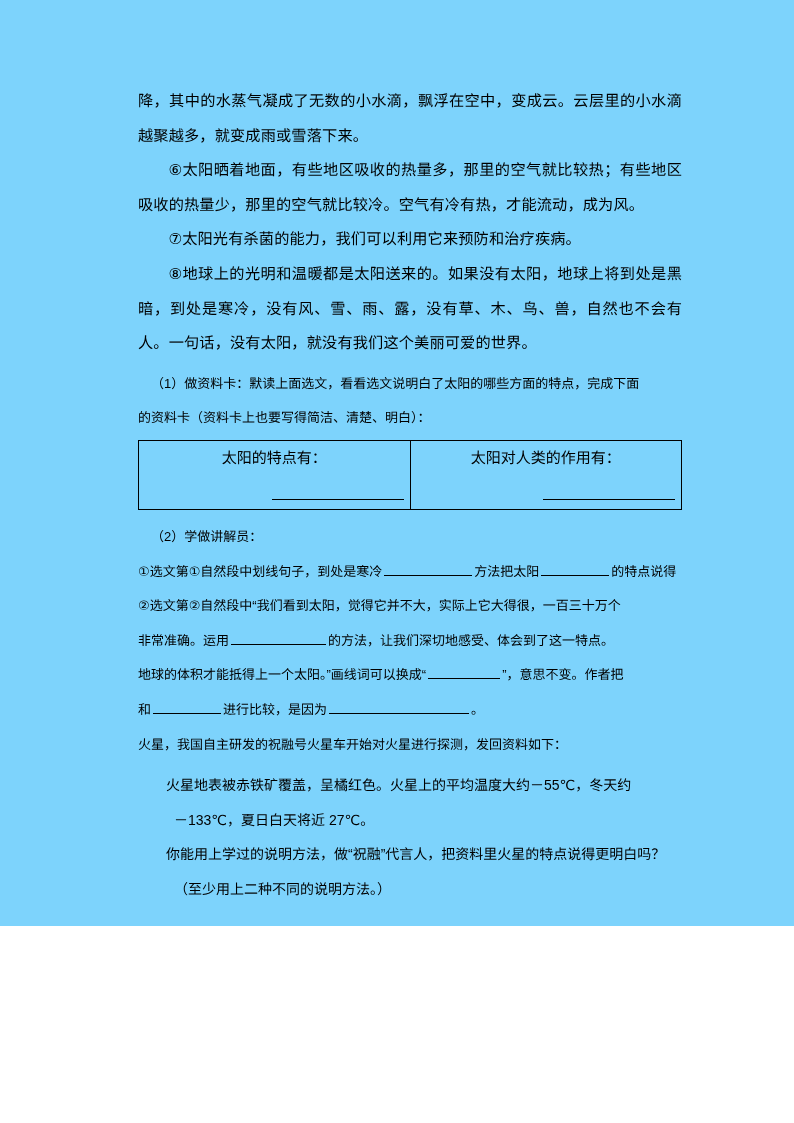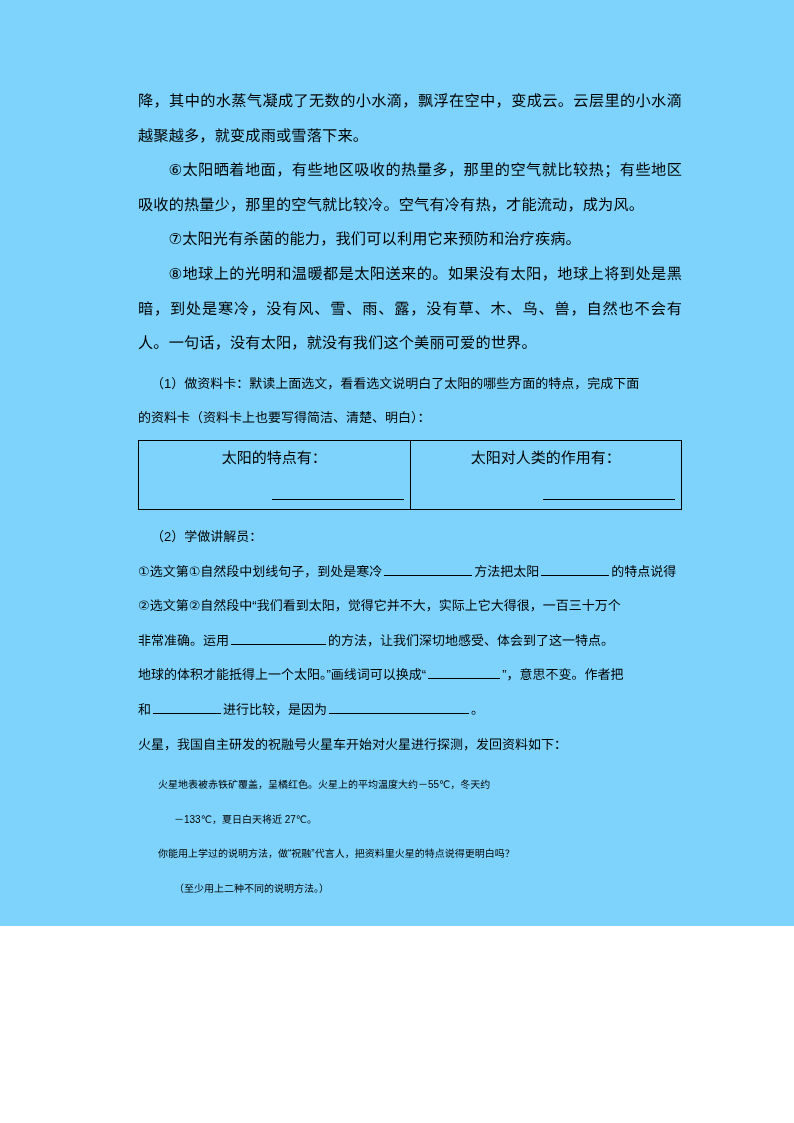--- a/index.html
+++ b/index.html
@@ -99,7 +99,7 @@
     right: 6px;
   }
   .mars-para {
-    font-size: 10px;
+    font-size: 14px;
     line-height: 34.6px;
     text-align: justify;
     text-justify: inter-character;

